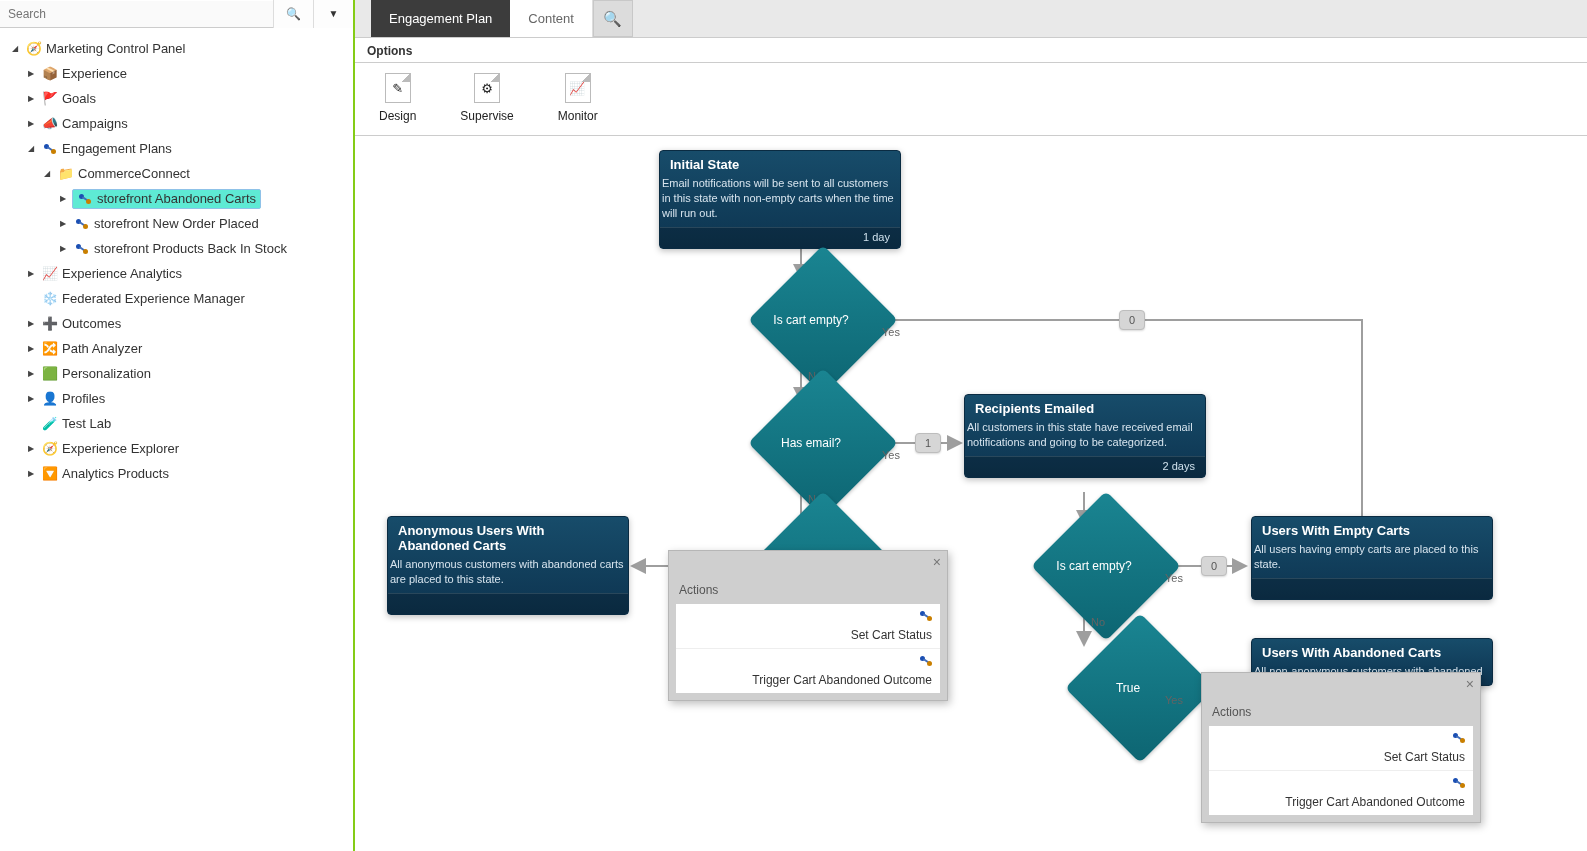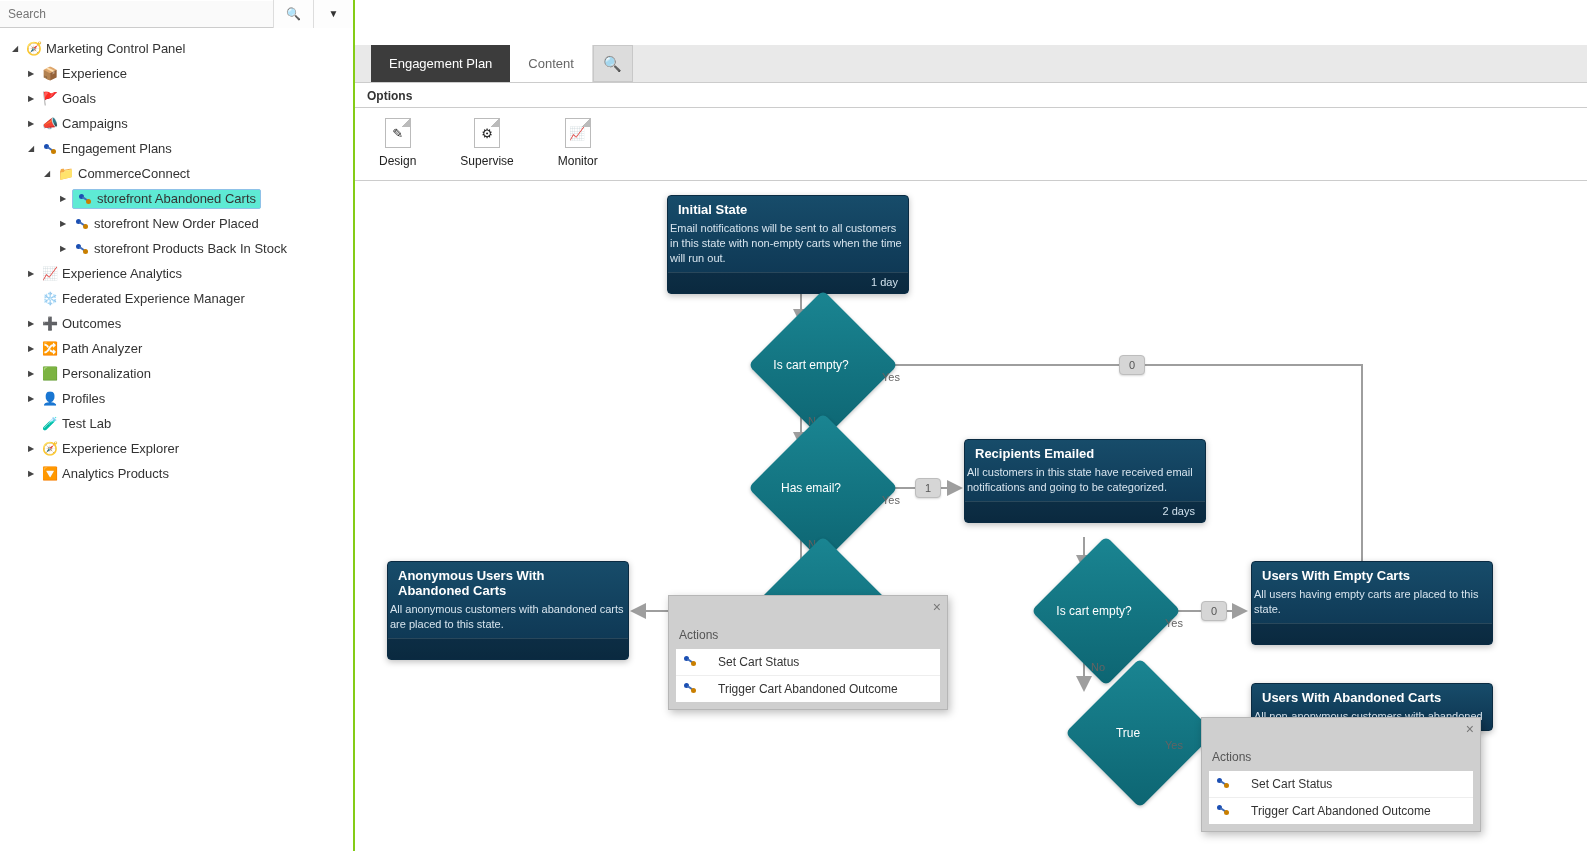--- a/index.html
+++ b/index.html
@@ -101,7 +101,6 @@
     display: flex;
     flex-direction: column;
     overflow: hidden;
-    margin-top: 45px;
   }
   .tabs {
     display: flex;

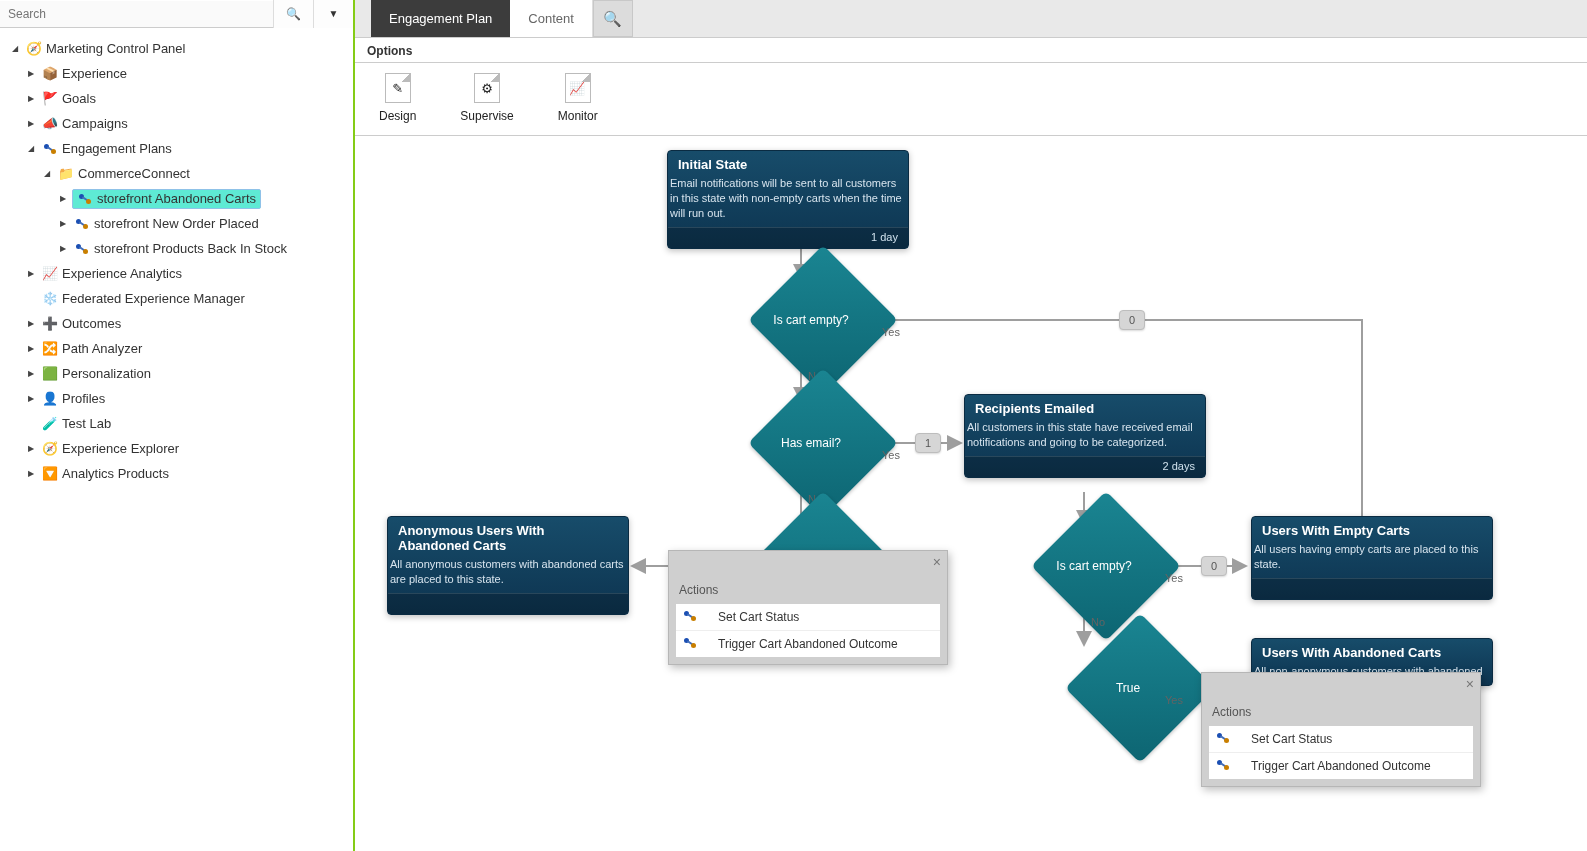--- a/index.html
+++ b/index.html
@@ -510,7 +510,7 @@
         <line x1="804" y1="552" x2="889" y2="552" stroke="#9e9e9e" stroke-width="2" marker-end="url(#arr)"></line>
       </svg>
 
-      <div class="state-box" style="left:312px; top:14px;">
+      <div class="state-box" style="left:304px; top:14px;">
         <div class="state-title">Initial State</div>
         <div class="state-desc">Email notifications will be sent to all customers in this state with non-empty carts when the time will run out.</div>
         <div class="state-footer">1 day</div>

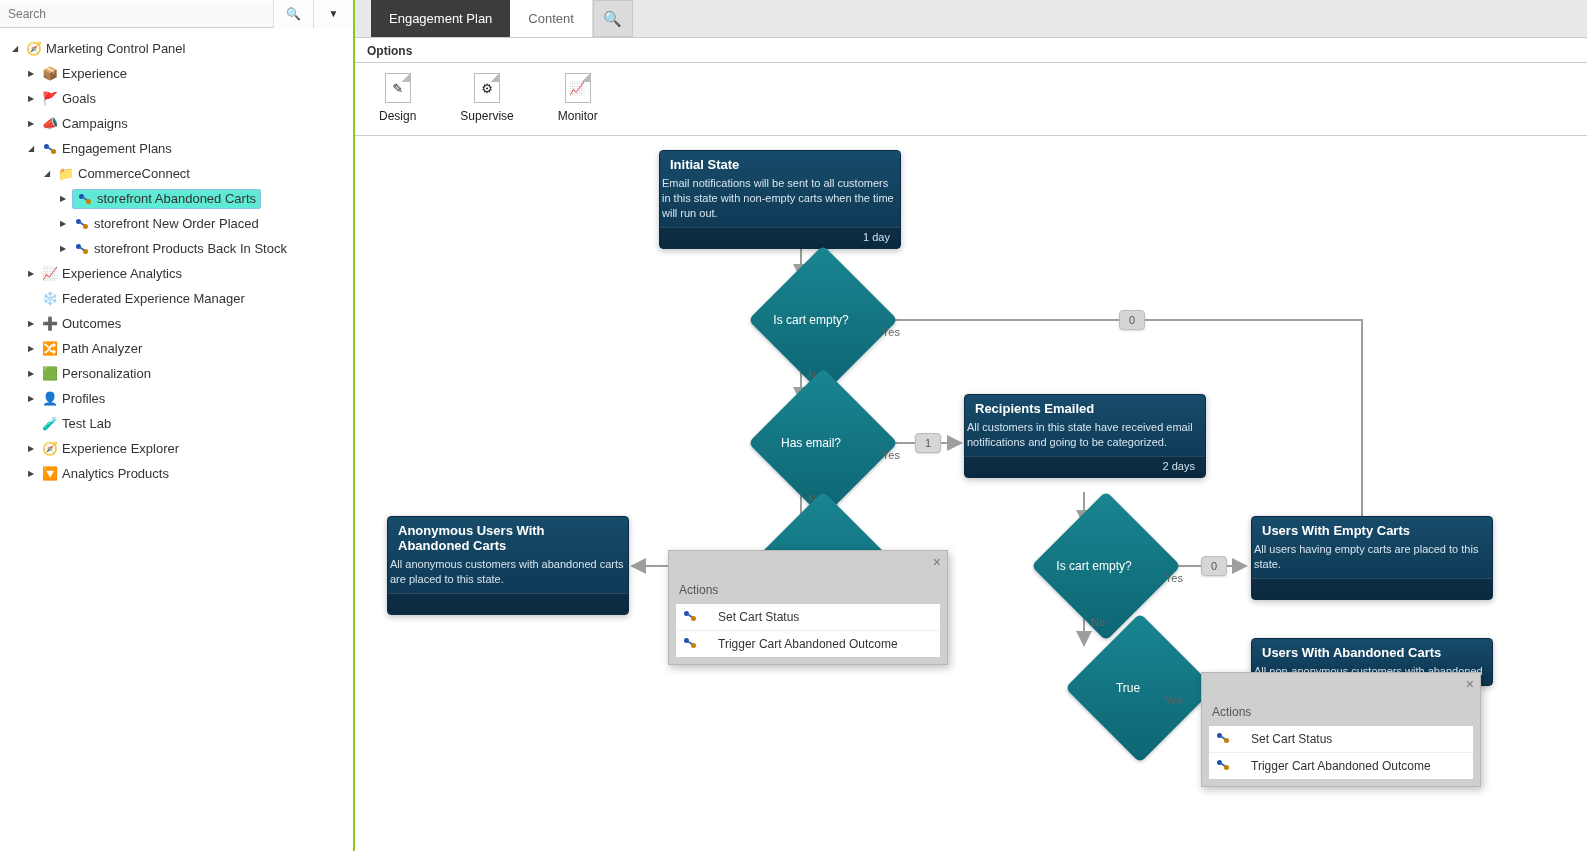--- a/index.html
+++ b/index.html
@@ -269,11 +269,12 @@
     border: 1px solid #cfcfcf;
   }
   .popup-item {
-    display:flex;align-items:flex-start;gap:22px;
+    display:flex;align-items:flex-end;gap:6px;
     padding: 6px 8px;
     font-size:12px;
     border-bottom: 1px solid #eee;
     cursor:pointer;
+    flex-direction:column;
   }
   .popup-item:last-child { border-bottom:none; }
   .plan-icon {

